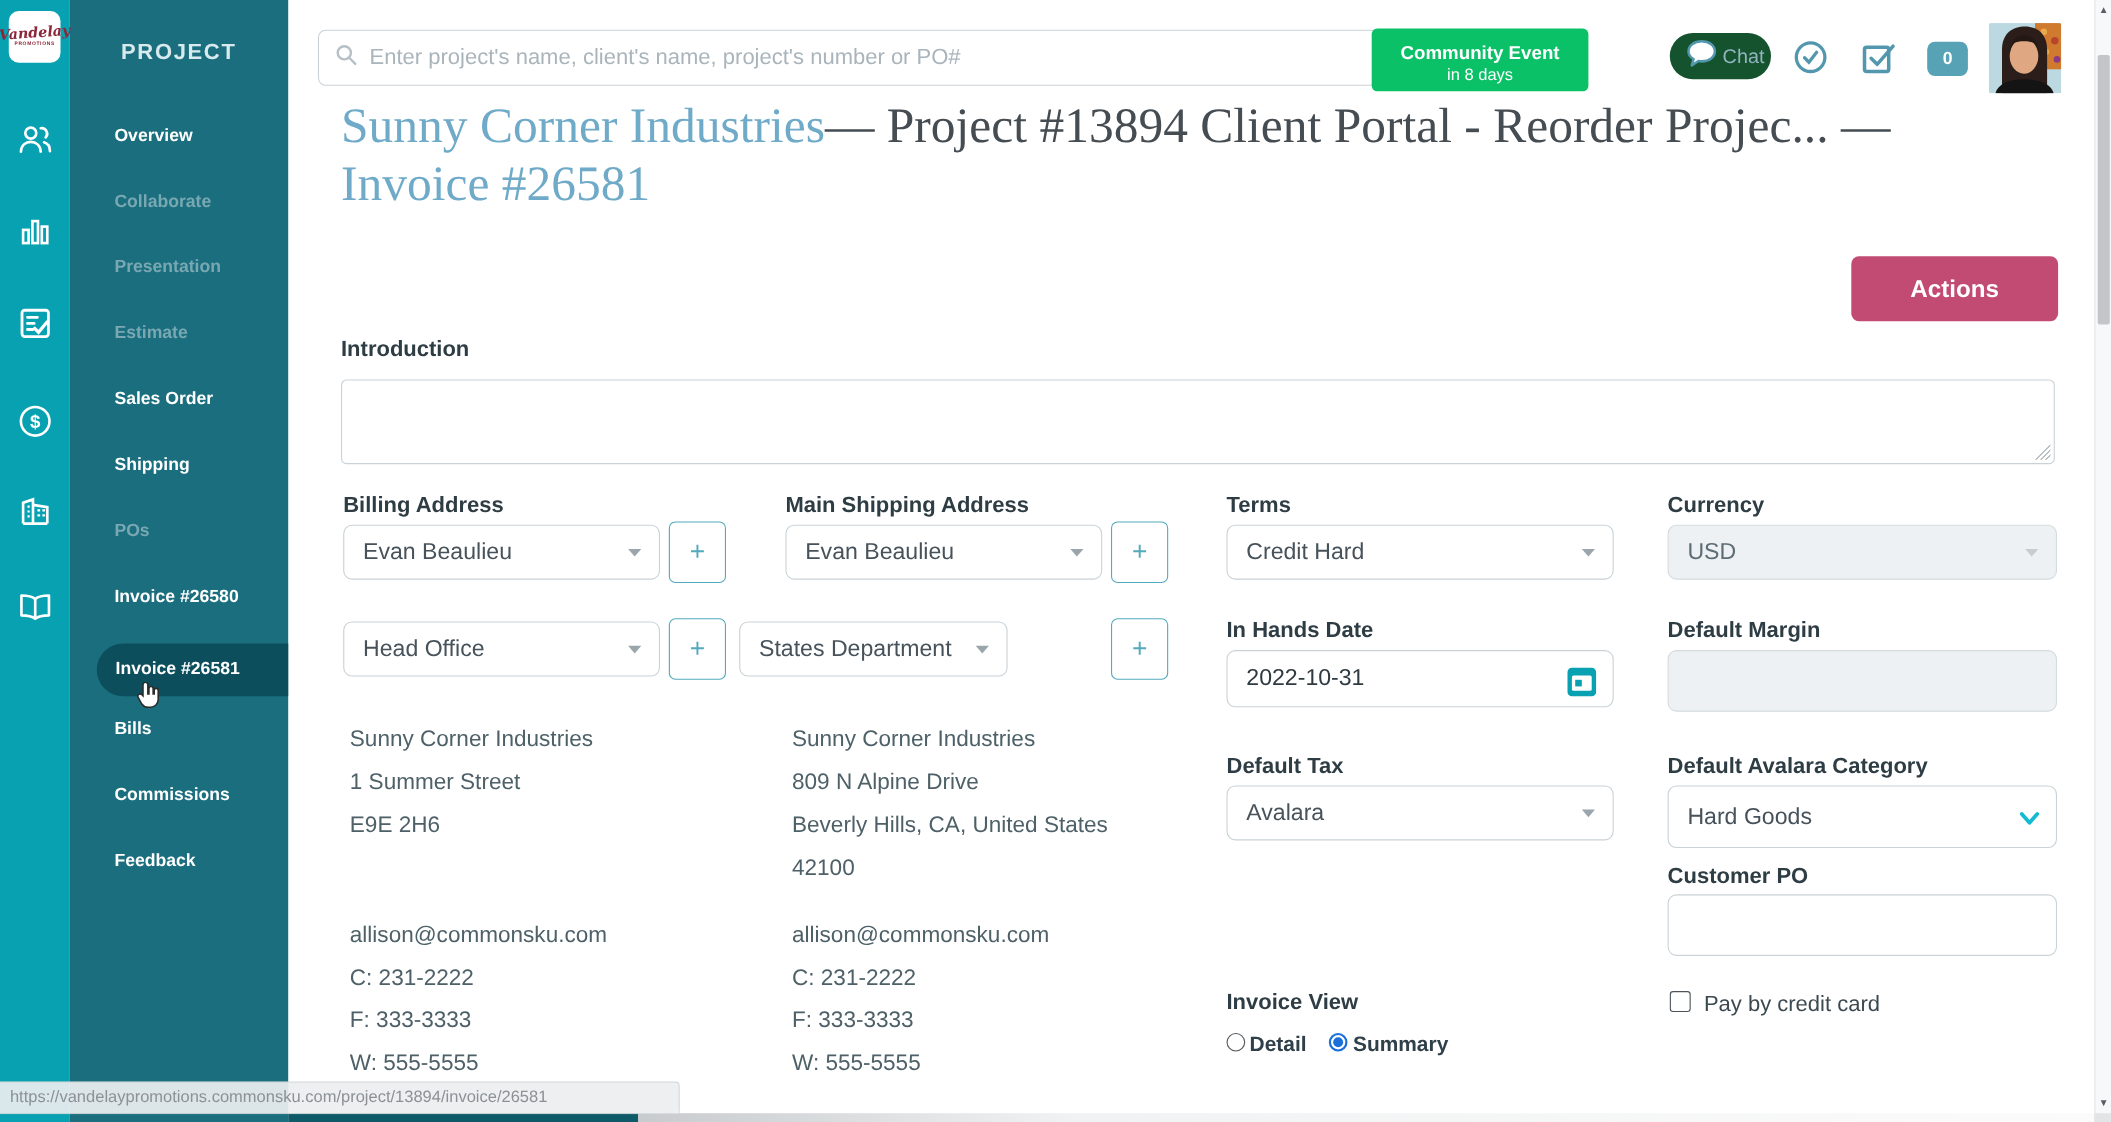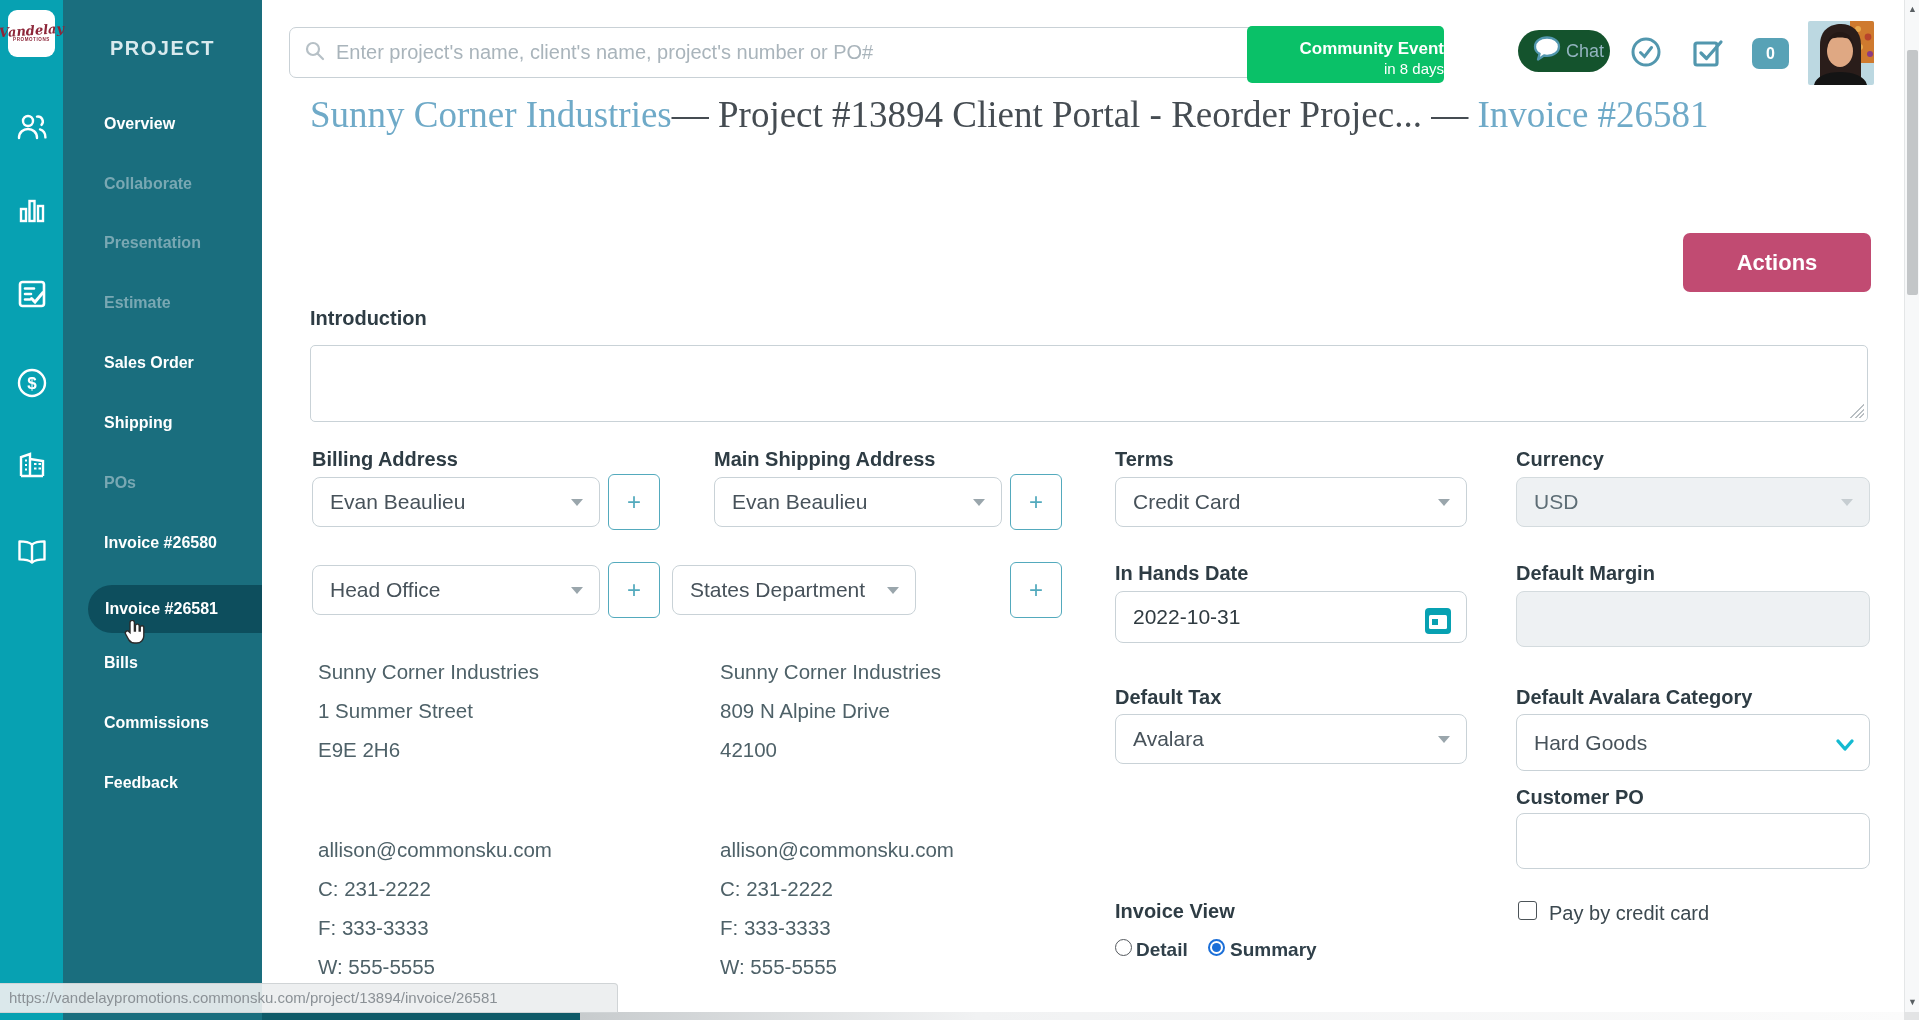--- a/index.html
+++ b/index.html
@@ -34,7 +34,7 @@
       margin-left:10px; font-family:"Liberation Sans",sans-serif; }
   #search-box input::placeholder { color:#a9b4bb; }
   #event-btn { left:1247px; top:26px; width:197px; height:57px; background:#0ac168; border:none;
-      border-radius:5px; color:#fff; text-align:right; cursor:pointer; }
+      border-radius:5px; color:#fff; text-align:center; cursor:pointer; }
   #event-btn .t1 { font-size:17px; font-weight:bold; line-height:20px; margin-top:8px; }
   #event-btn .t2 { font-size:15px; line-height:19px; }
   #chat-pill { left:1518px; top:30px; width:92px; height:42px; background:#14532d;

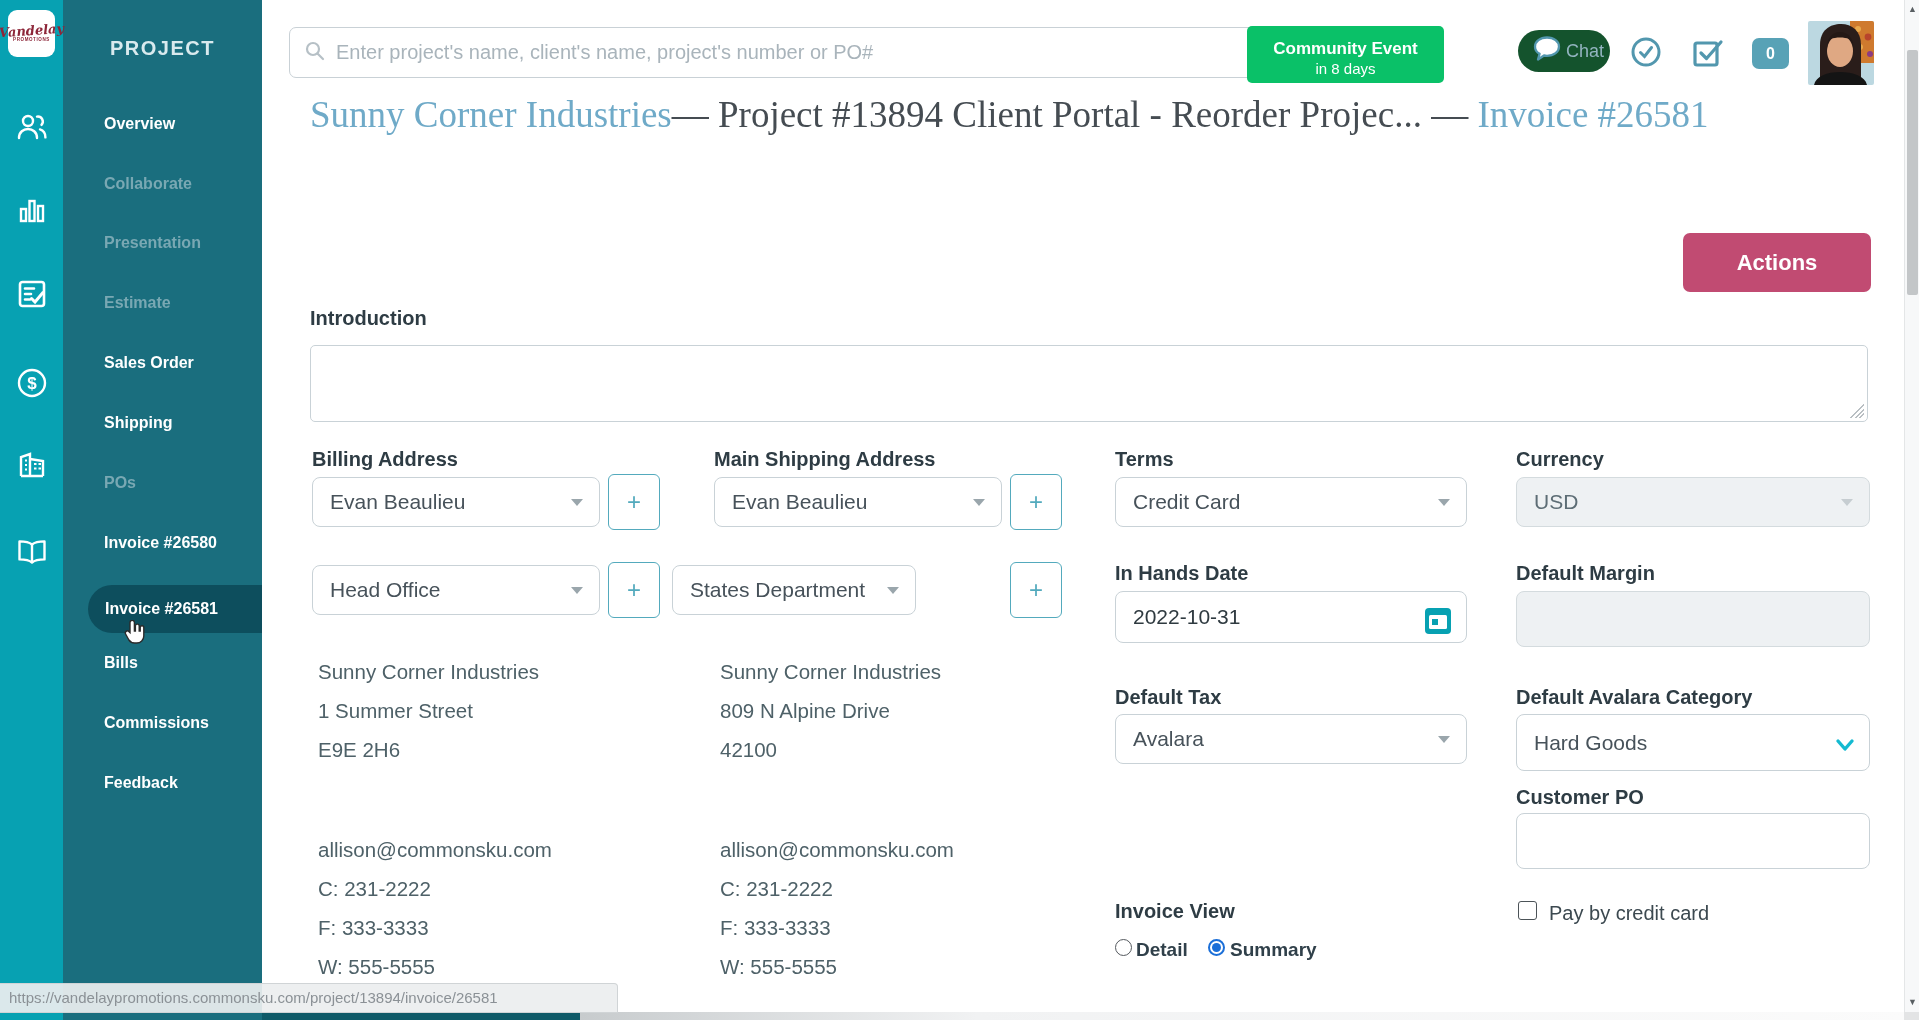--- a/index.html
+++ b/index.html
@@ -47,7 +47,7 @@
 
   
   #page-title { left:310px; top:88px; width:1480px; font-family:"Liberation Serif",serif;
-      font-size:37px; line-height:53px; color:#454c52; font-weight:normal; }
+      font-size:45px; line-height:53px; color:#454c52; font-weight:normal; }
   #page-title .lnk { color:#6faac8; cursor:pointer; }
   #actions-btn { left:1683px; top:233px; width:188px; height:59px; background:#c14b72; border:none;
       border-radius:7px; color:#fff; font-size:22px; font-weight:bold; cursor:pointer;

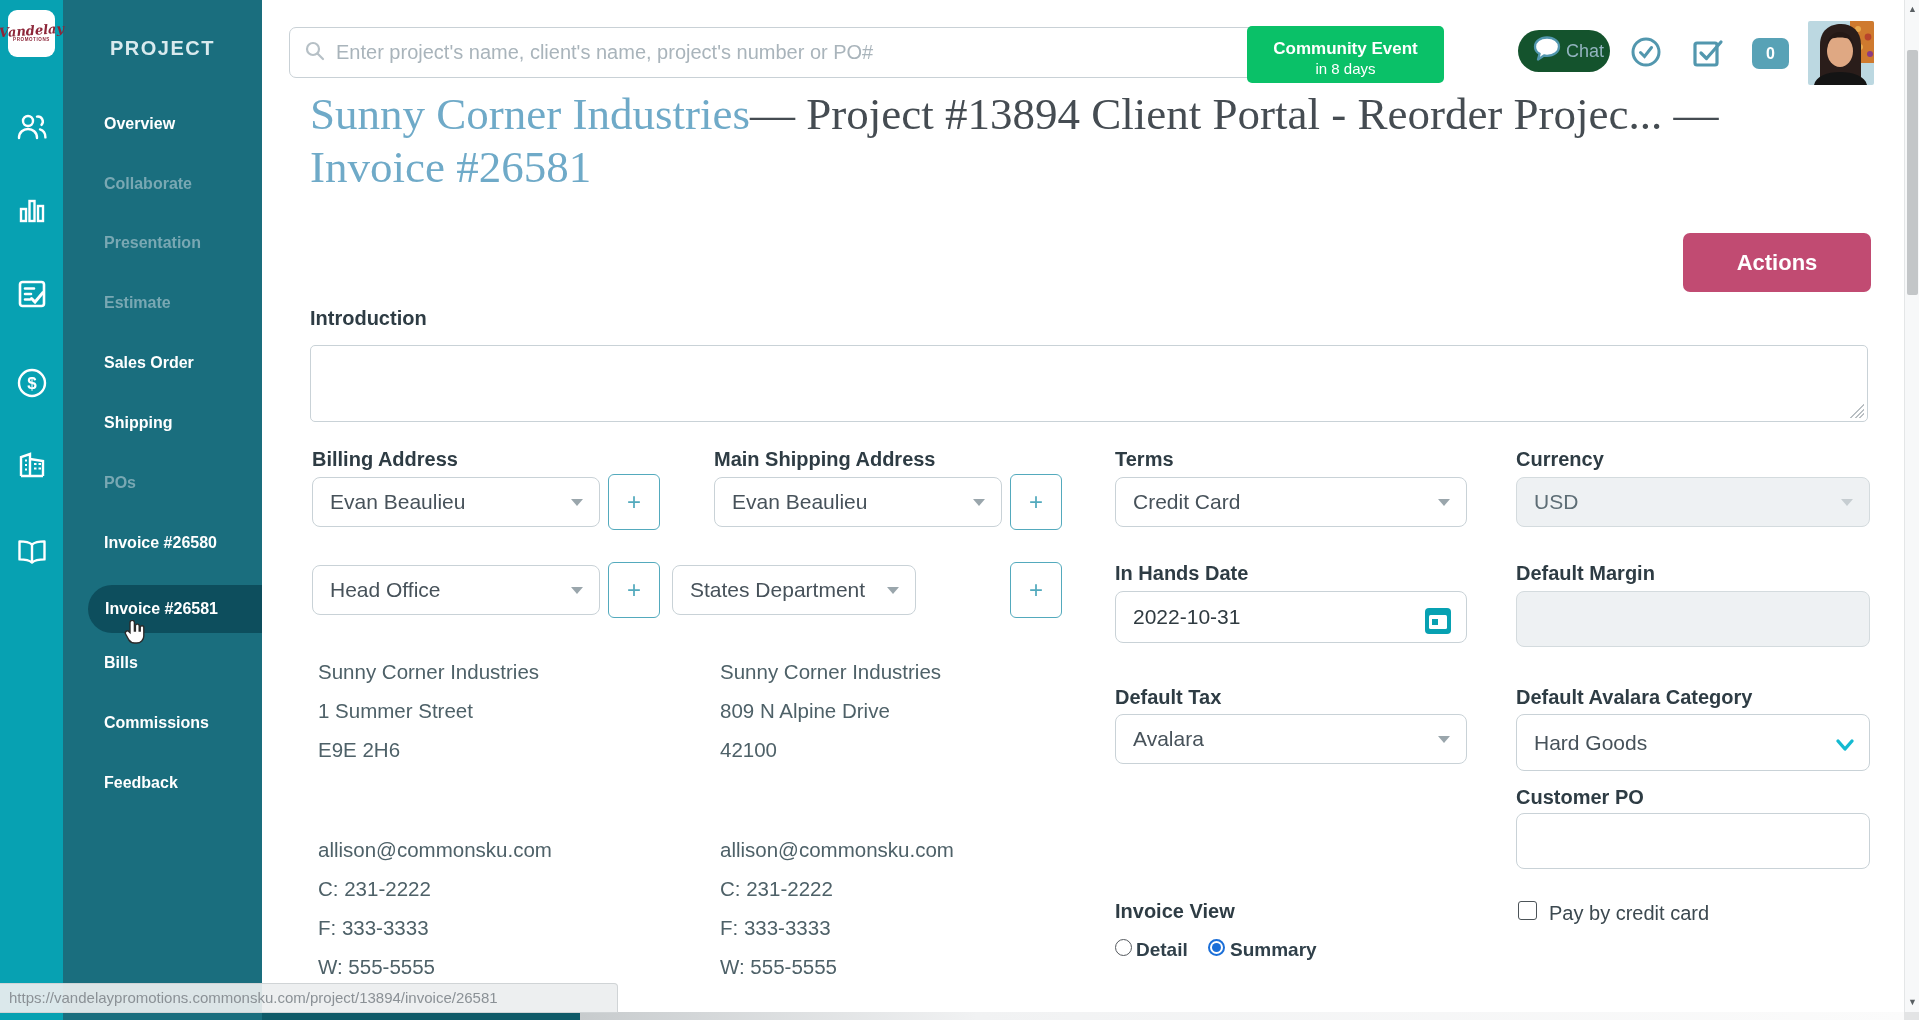--- a/index.html
+++ b/index.html
@@ -247,7 +247,7 @@
 </div>
 <button class="plus-btn" style="left:1010px;top:474px">+</button>
 <div class="sel" style="left:1115px;top:477px;width:352px">
-  <span>Credit Card</span>
+  <span>Credit Hard</span>
     <i class="chev"></i>
 </div>
 <div class="sel disabled" style="left:1516px;top:477px;width:354px">

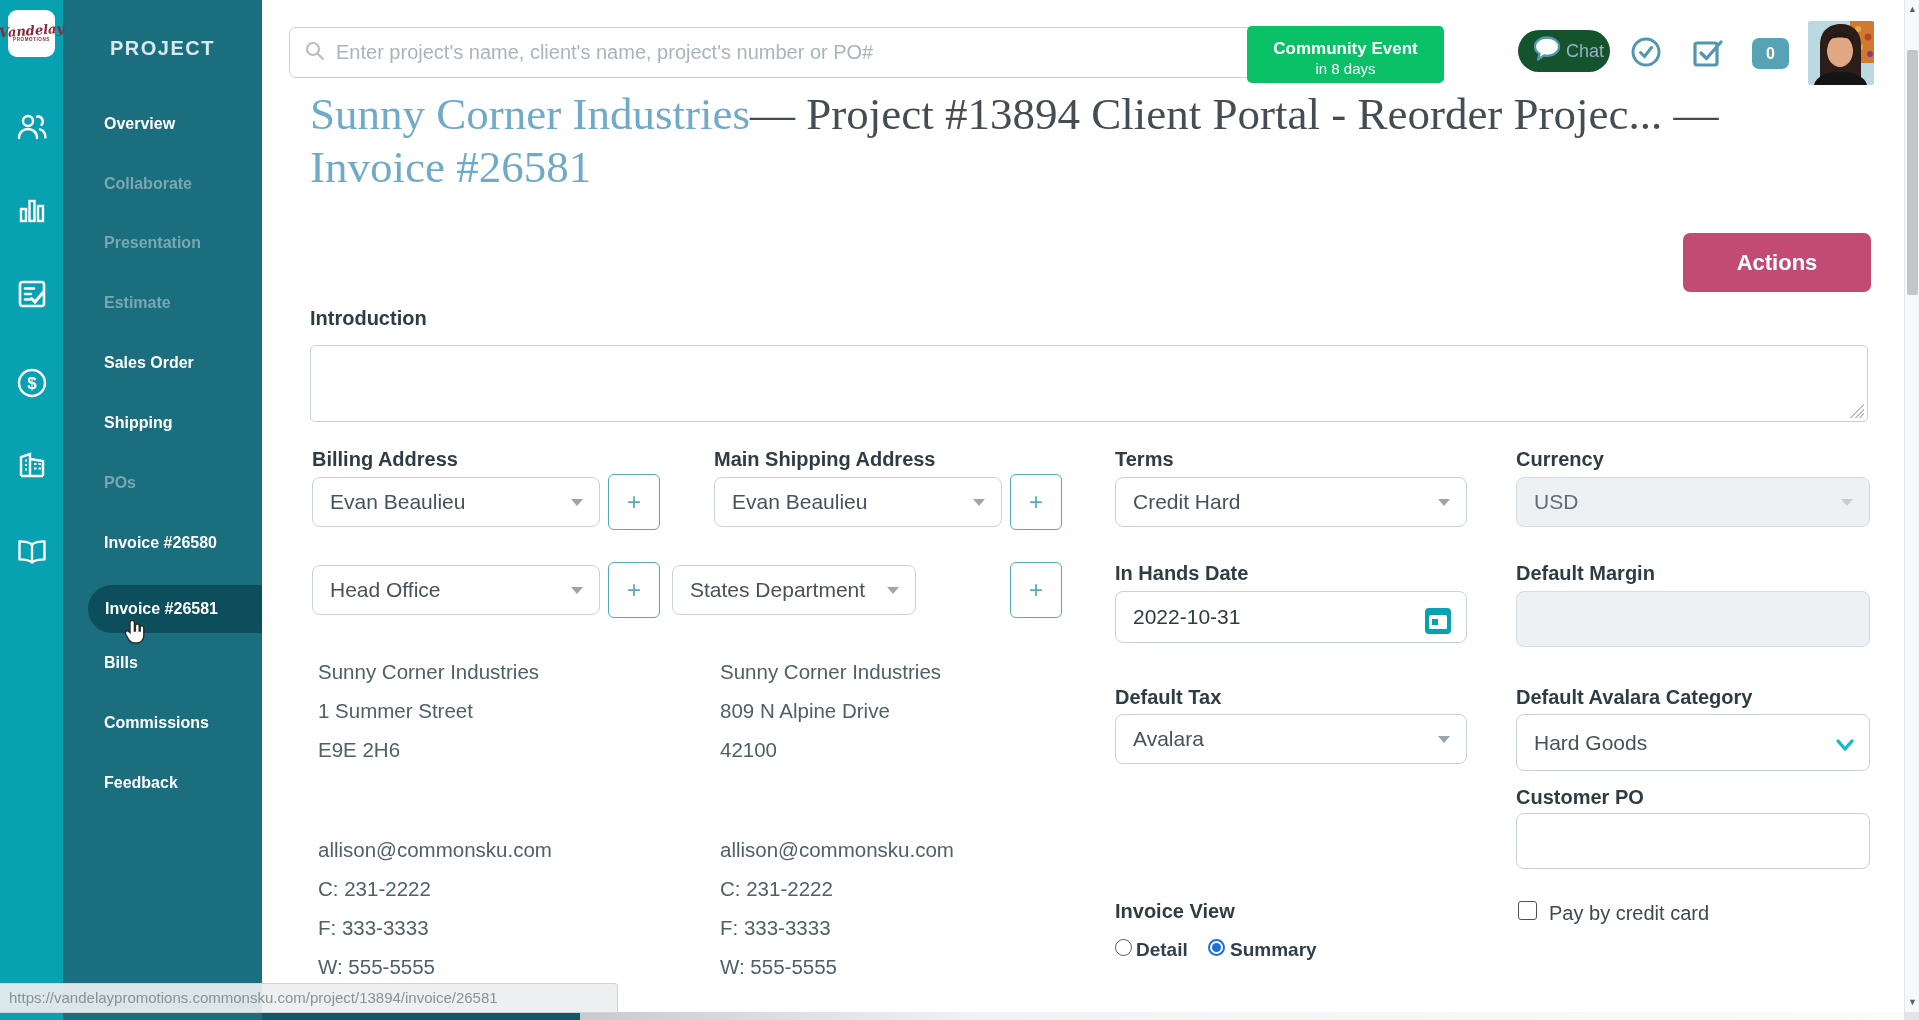--- a/index.html
+++ b/index.html
@@ -288,6 +288,7 @@
 <div class="addr" style="left:720px;top:652px">
   <div>Sunny Corner Industries</div>
   <div>809 N Alpine Drive</div>
+  <div>Beverly Hills, CA, United States</div>
   <div>42100</div>
 </div>
 <div class="addr" style="left:318px;top:830px">

